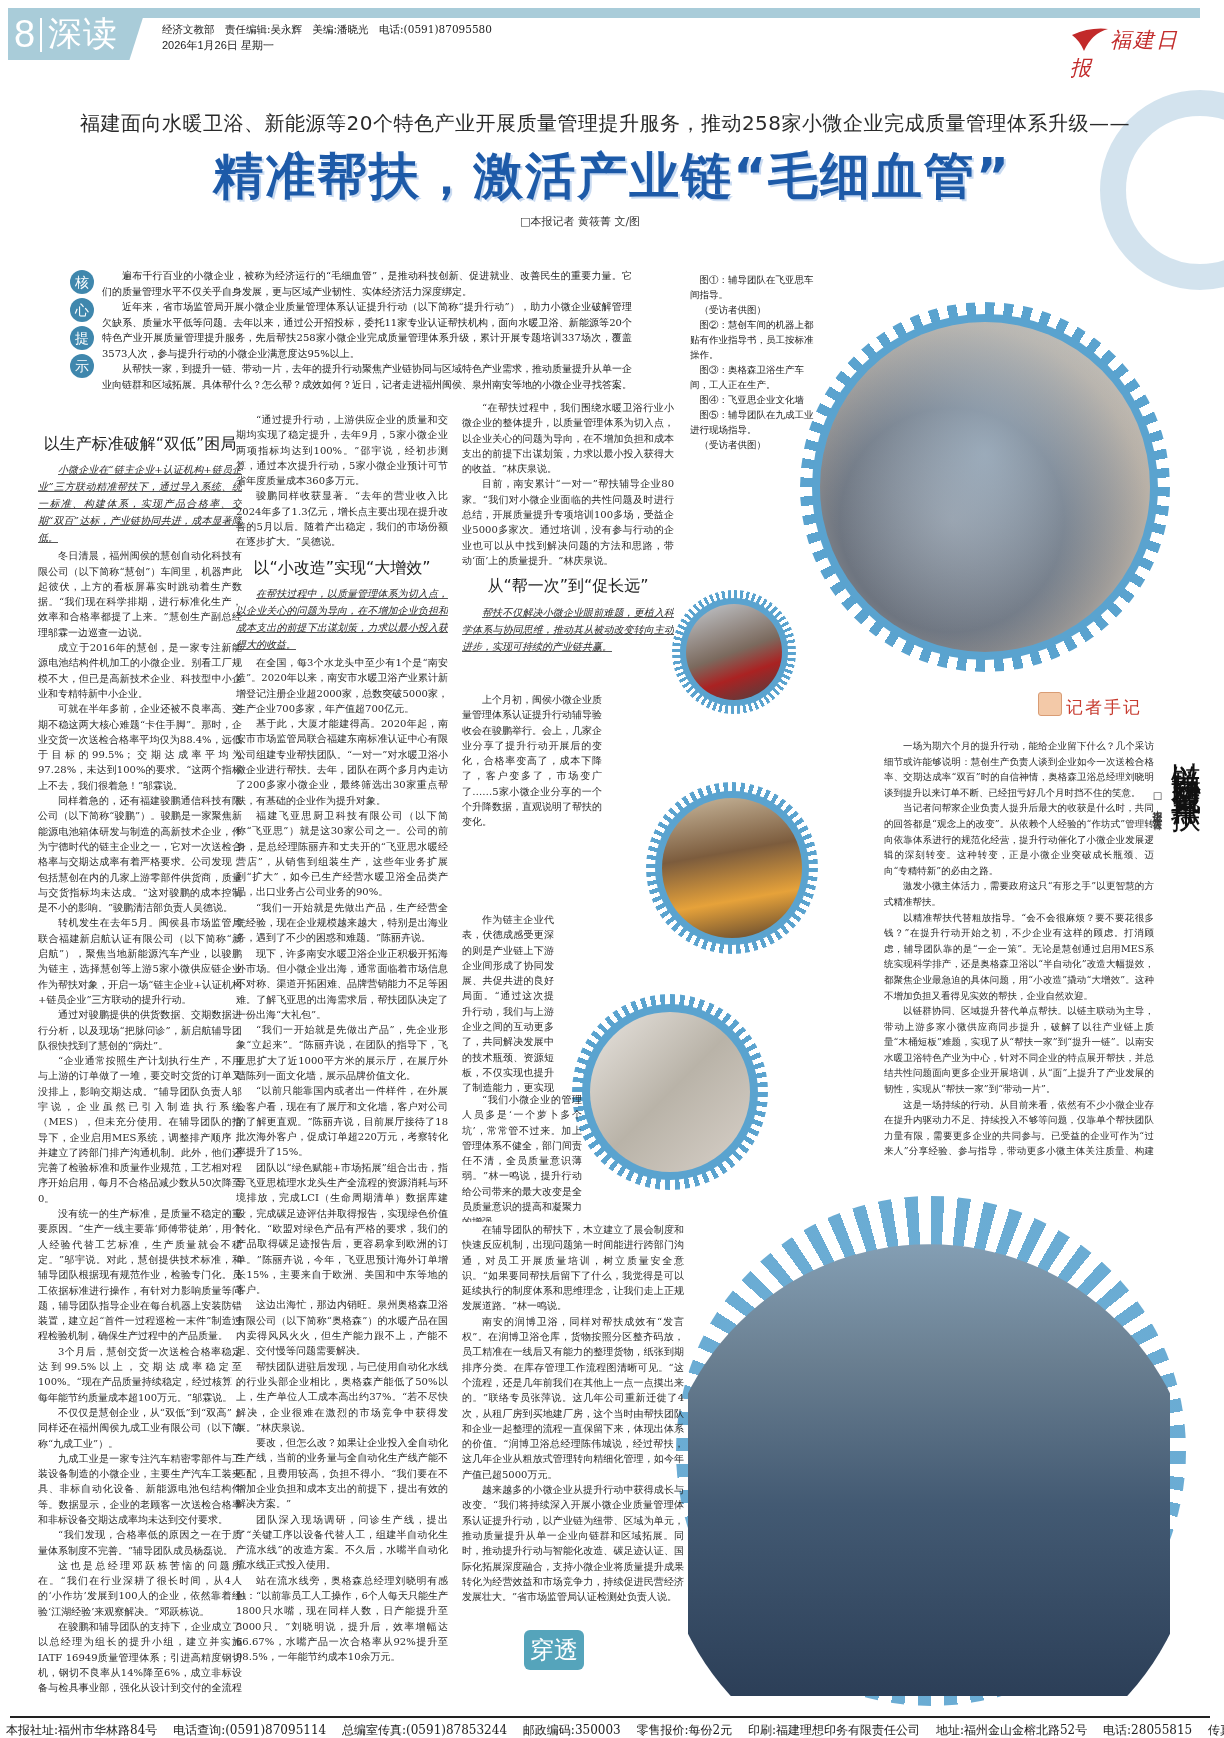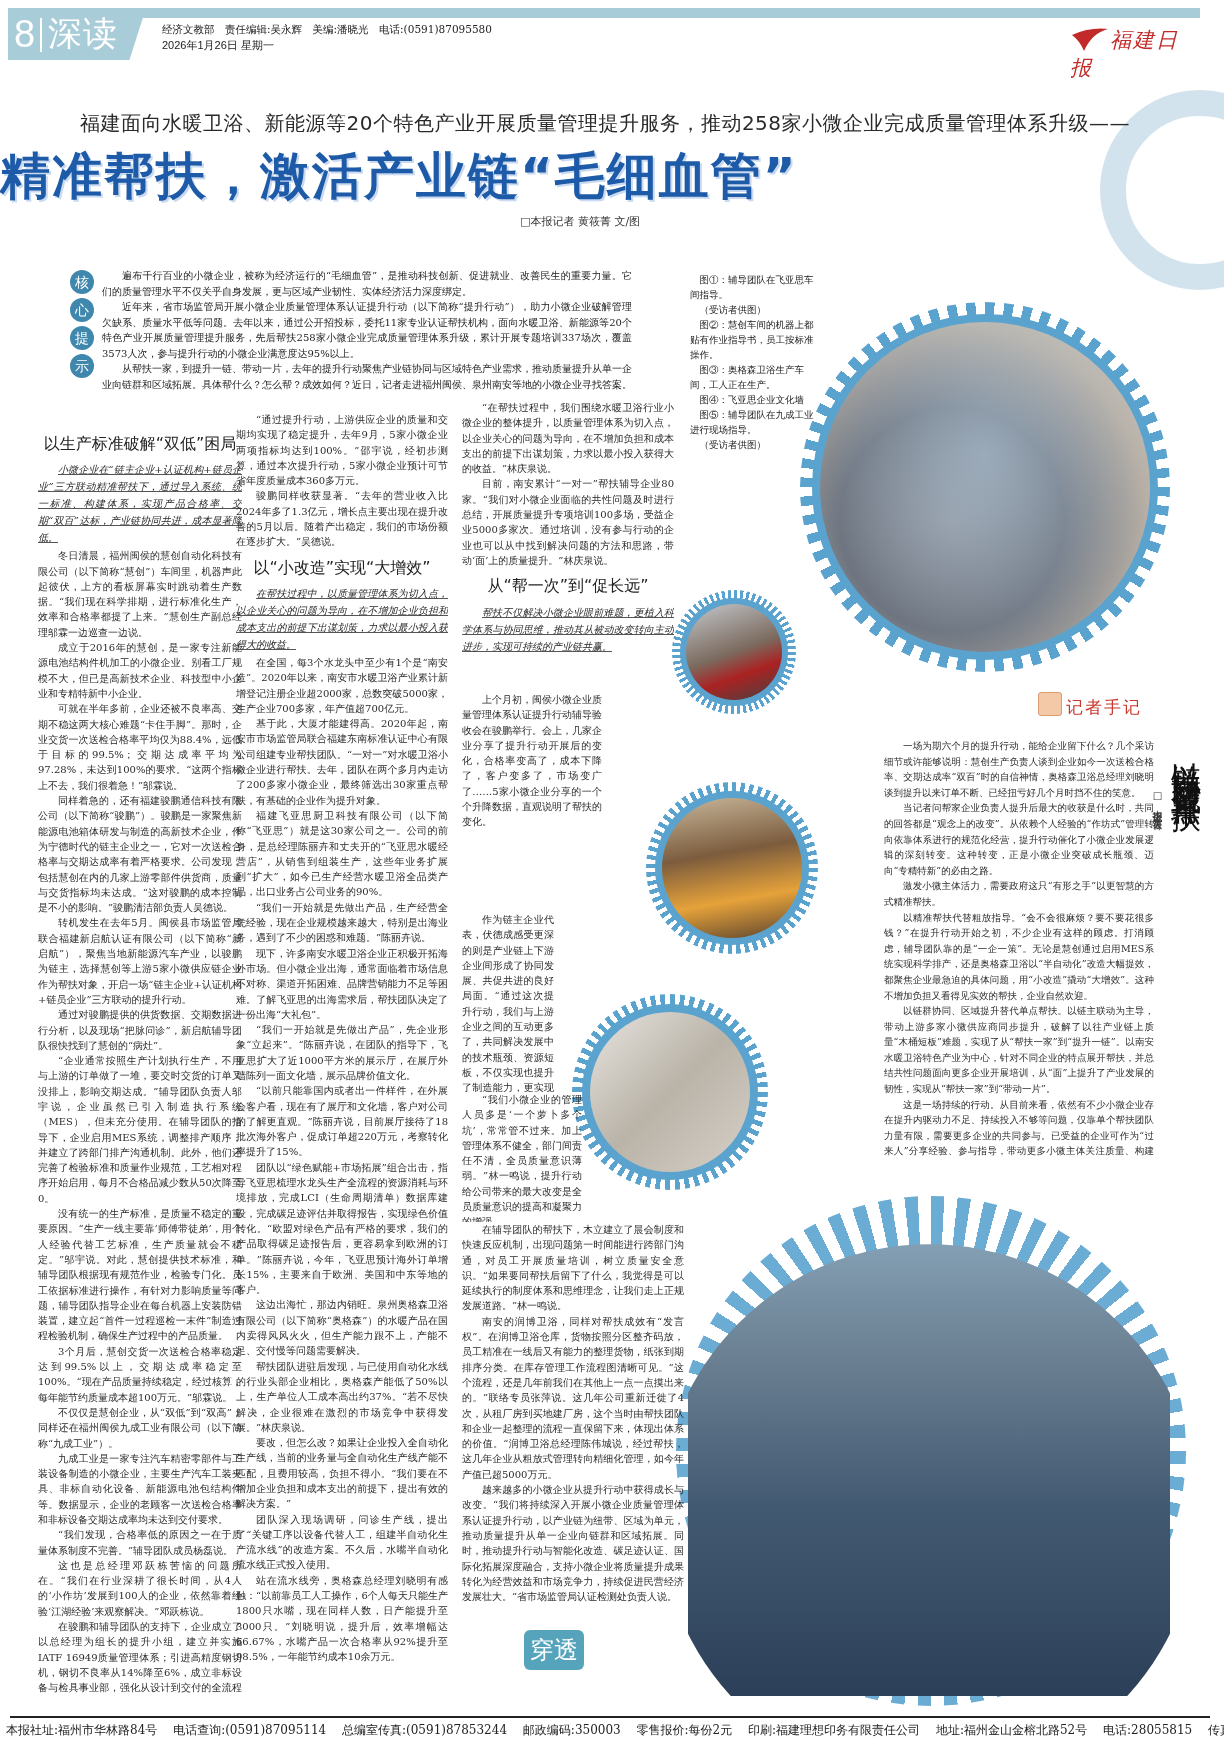--- a/index.html
+++ b/index.html
@@ -19,7 +19,7 @@
 .logo-text{font-family:"DejaVu Serif",serif;font-style:italic;font-size:21px;color:#c22a2a;vertical-align:middle;letter-spacing:2px}
 
 .kicker{left:20px;top:110px;width:1170px;text-align:center;font-family:"DejaVu Sans",sans-serif;font-size:20px;color:#2a2a2a;letter-spacing:.5px;white-space:nowrap}
-.headline{left:0;top:143px;width:1224px;text-align:left;font-family:"DejaVu Sans",sans-serif;font-weight:bold;font-size:50px;color:#1d5aa8;letter-spacing:2px;text-shadow:2px 2px 0 #c9daf0,-1px -1px 0 #fff}
+.headline{left:0;top:143px;width:1224px;text-align:center;font-family:"DejaVu Sans",sans-serif;font-weight:bold;font-size:50px;color:#1d5aa8;letter-spacing:2px;text-shadow:2px 2px 0 #c9daf0,-1px -1px 0 #fff}
 .byline{left:520px;top:214px;font-size:11px;color:#333}
 
 .core-tip{left:70px;top:270px;width:26px}

